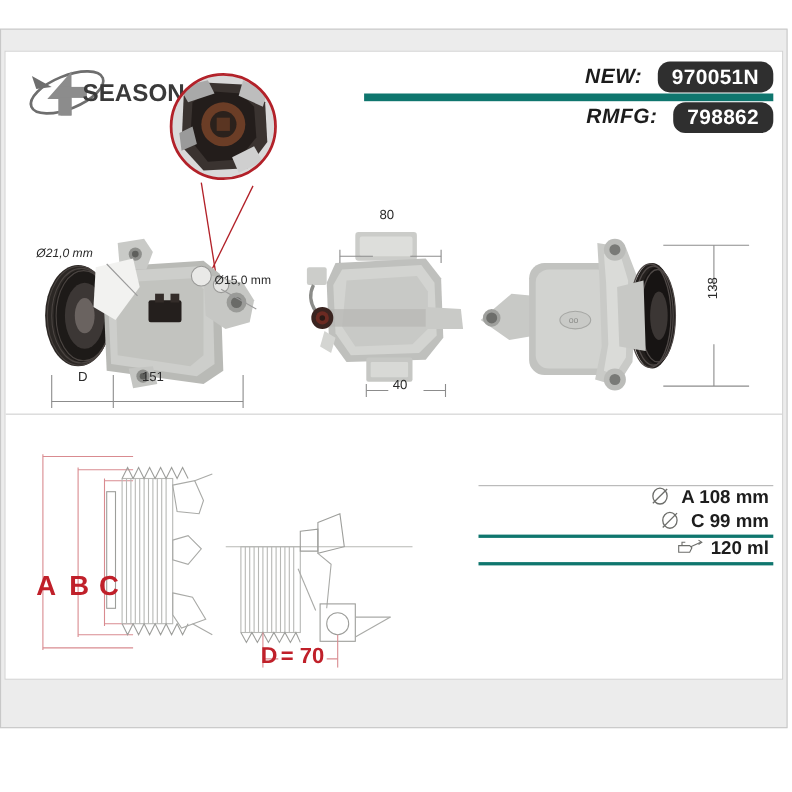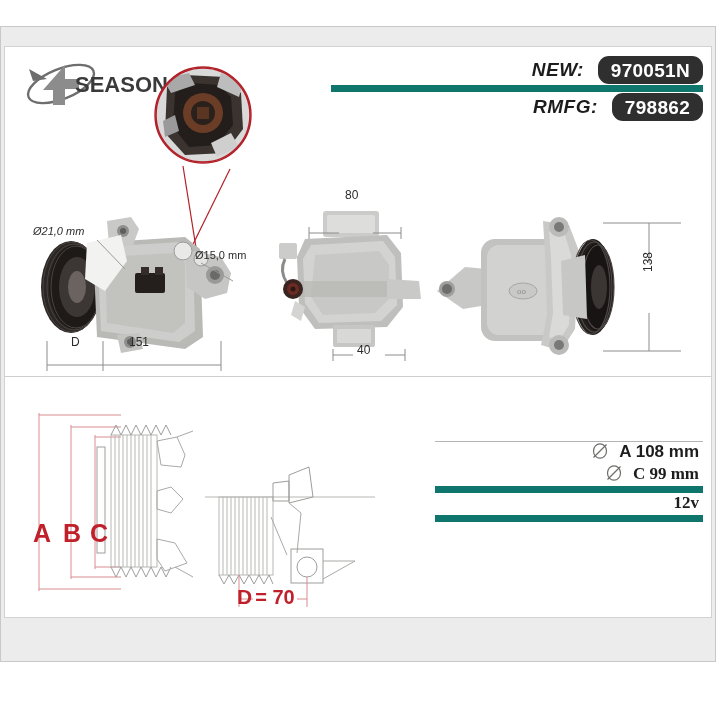--- a/index.html
+++ b/index.html
@@ -134,7 +134,7 @@
     padding-right: 4px;
   }
   .spec-row.topline { border-top: 1px solid #b4b4b4; }
-  .spec-row.botline { border-bottom: 7px solid #0f766e; font-family: Liberation Serif, serif; }
+  .spec-row.botline { border-bottom: 3px solid #0f766e; }
   .spec-icon {
     display: inline-flex;
     align-items: center;

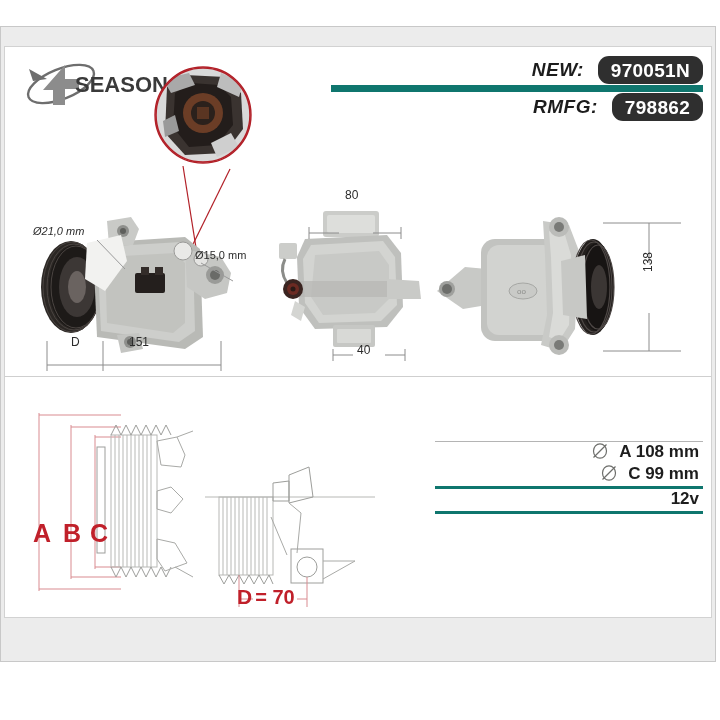--- a/index.html
+++ b/index.html
@@ -462,6 +462,17 @@
       </div>
 
 
+      <div class="spec-row botline">
+        <span class="spec-icon">
+          <svg width="26" height="16" viewBox="0 0 26 16">
+            <path d="M3 7 L3 12 L13 12 L15 8 L13 6 L3 6 Z" fill="none" stroke="#6d6e6b" stroke-width="1"></path>
+            <path d="M14 7 L23 3" stroke="#6d6e6b" stroke-width="1"></path>
+            <path d="M21 1 l3 2 l-3 2" fill="none" stroke="#6d6e6b" stroke-width="1"></path>
+            <path d="M6 6 L6 3 L9 3" fill="none" stroke="#6d6e6b" stroke-width="1"></path>
+          </svg>
+        </span>
+        <span>120 ml</span>
+      </div>
 
 
       <div class="spec-row botline">

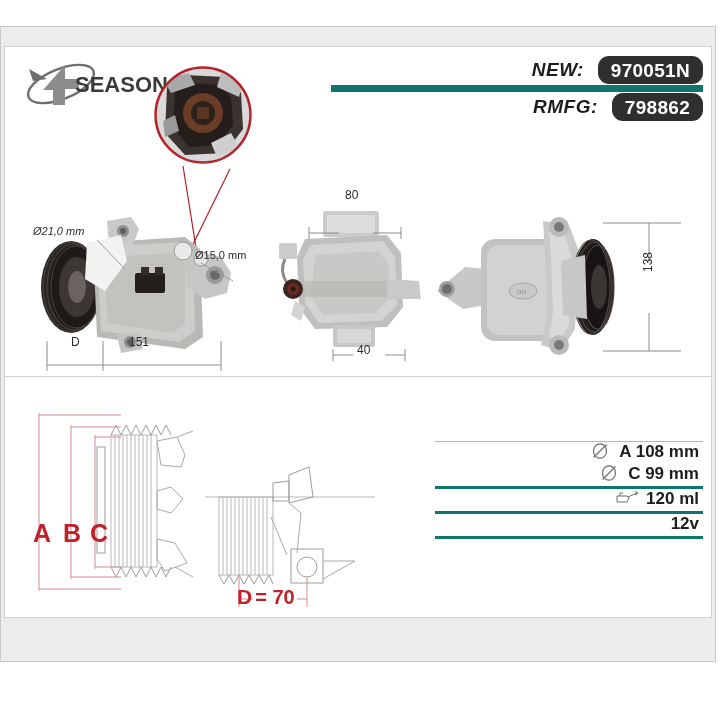--- a/index.html
+++ b/index.html
@@ -475,9 +475,6 @@
       </div>
 
 
-      <div class="spec-row botline">
-        <span>12v</span>
-      </div>
     </div>
 
   </div>

